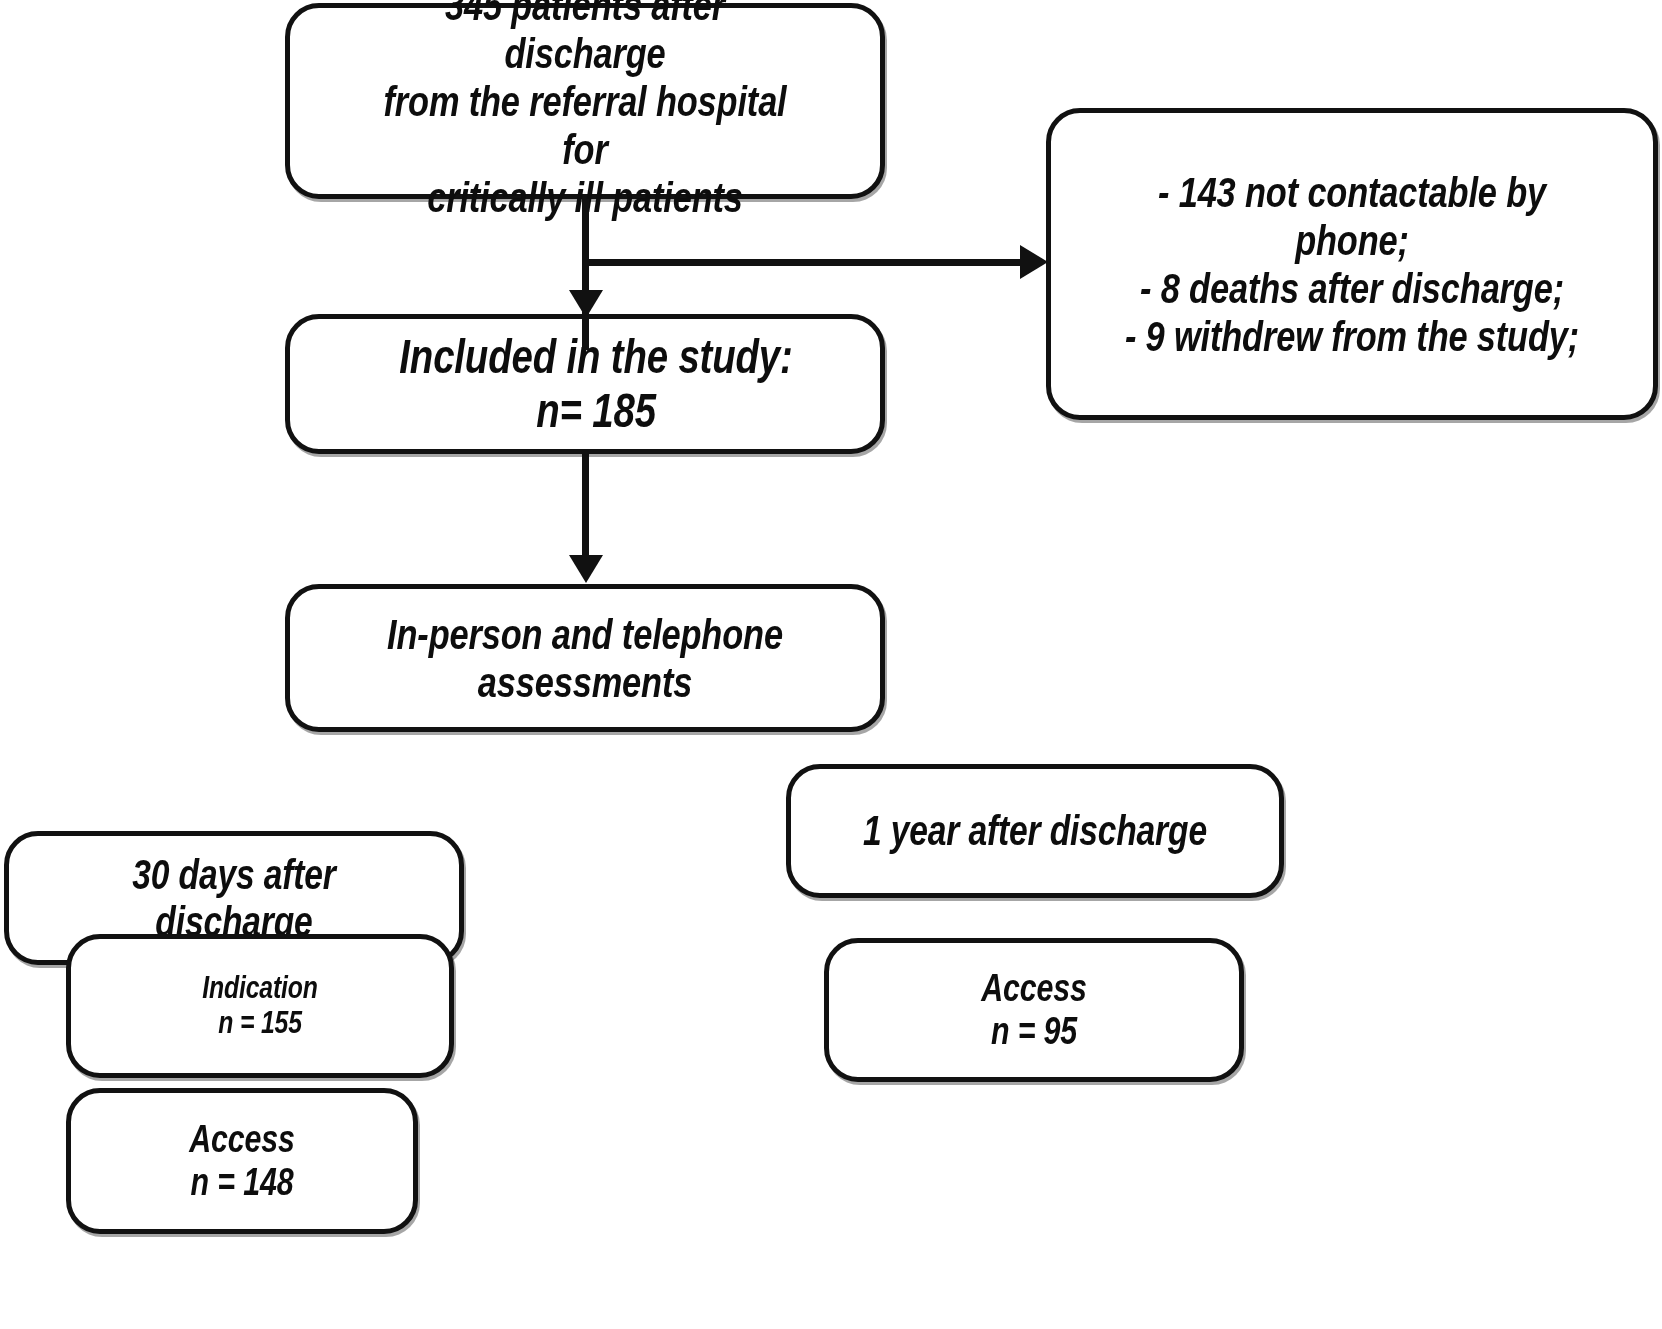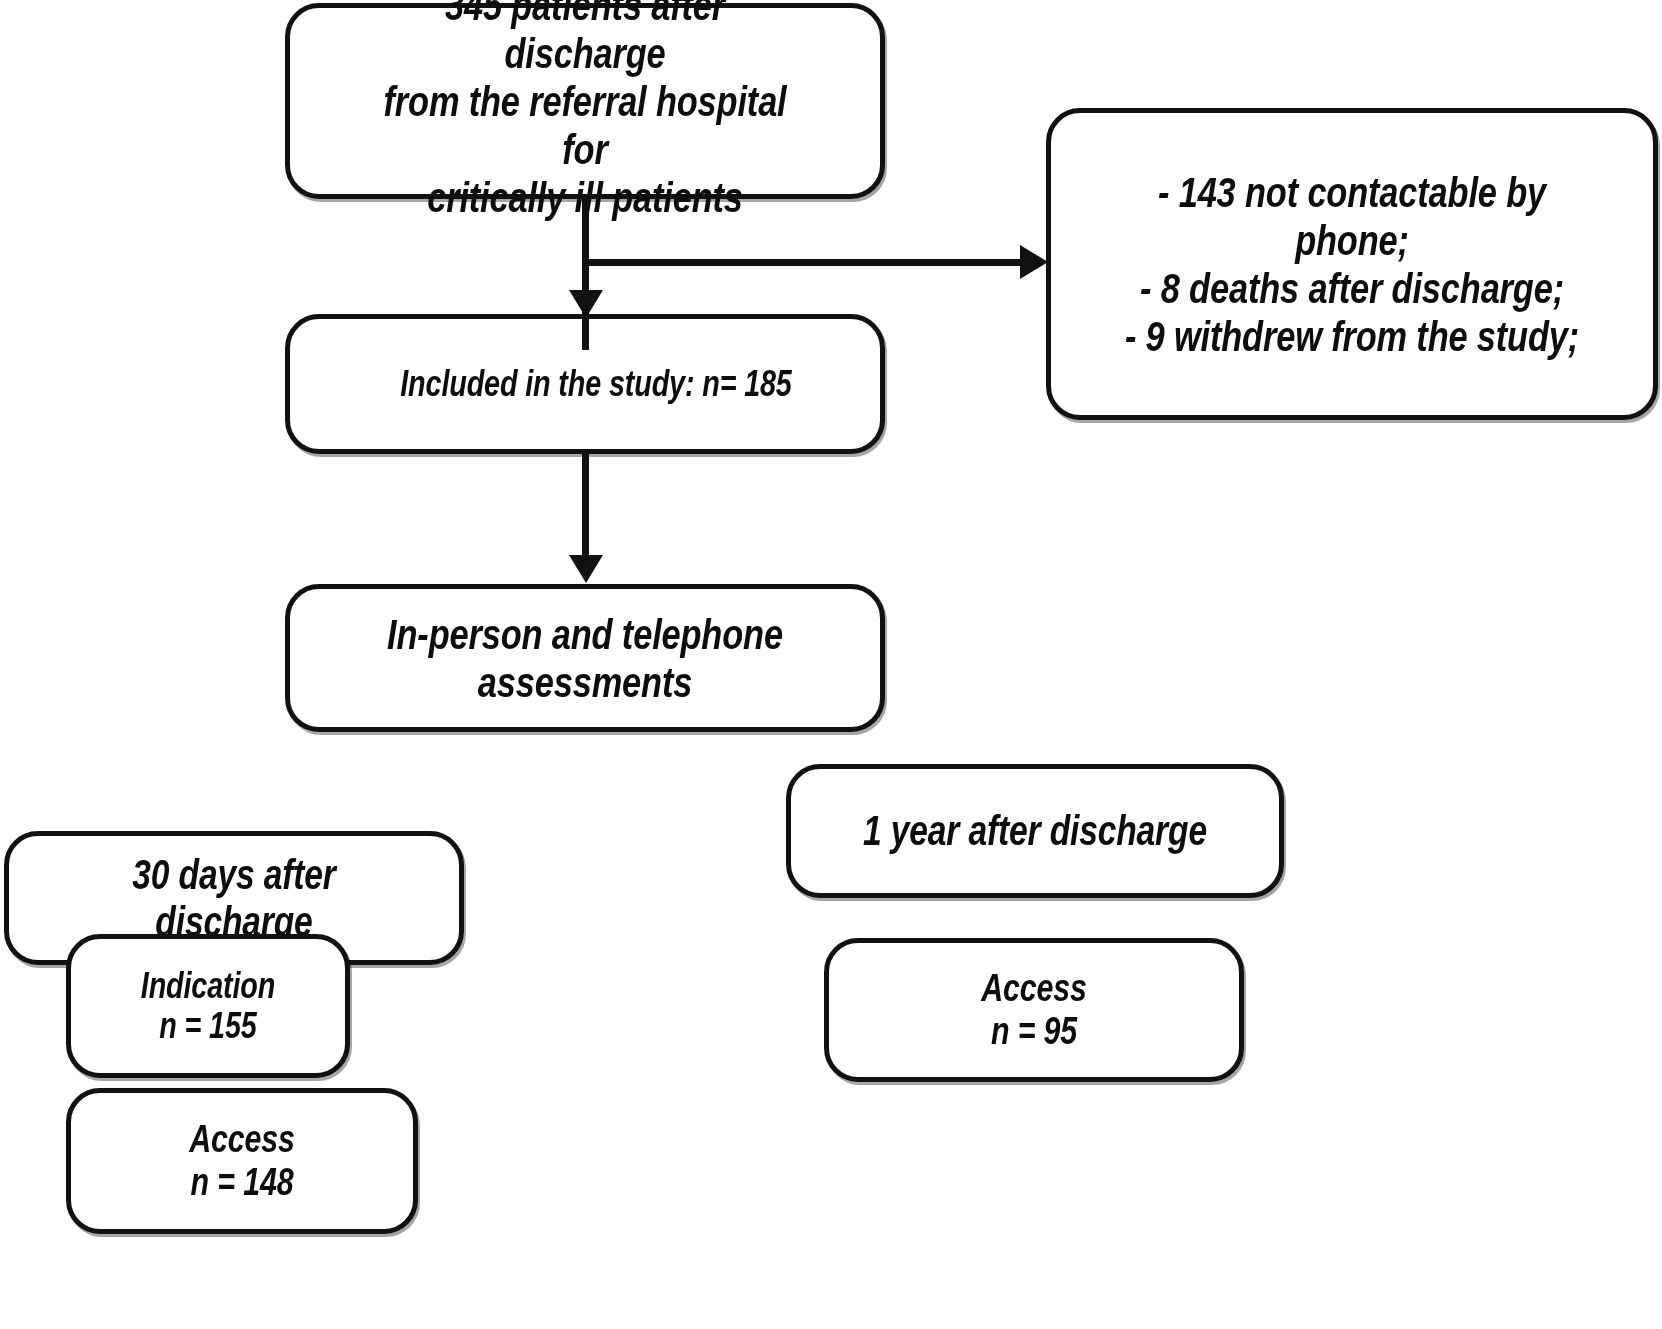--- a/index.html
+++ b/index.html
@@ -46,7 +46,7 @@
   
   #node-source     { left: 285px;  top: 3px;    width: 600px; height: 196px; font-size: 43px; }
   #node-excluded   { left: 1046px; top: 108px;  width: 612px; height: 312px; font-size: 43px; }
-  #node-included   { left: 285px;  top: 314px;  width: 600px; height: 140px; font-size: 36px; padding-left: 36px; }
+  #node-included   { left: 285px;  top: 314px;  width: 600px; height: 140px; font-size: 48px; padding-left: 36px; }
   #node-assess     { left: 285px;  top: 584px;  width: 600px; height: 148px; font-size: 43px; }
   #node-t30        { left: 4px;    top: 792px;  width: 460px; height: 134px; font-size: 42px; margin-top: 39px; }
   #node-t30-ind    { left: 66px;   top: 934px;  width: 284px; height: 144px; font-size: 36px; }

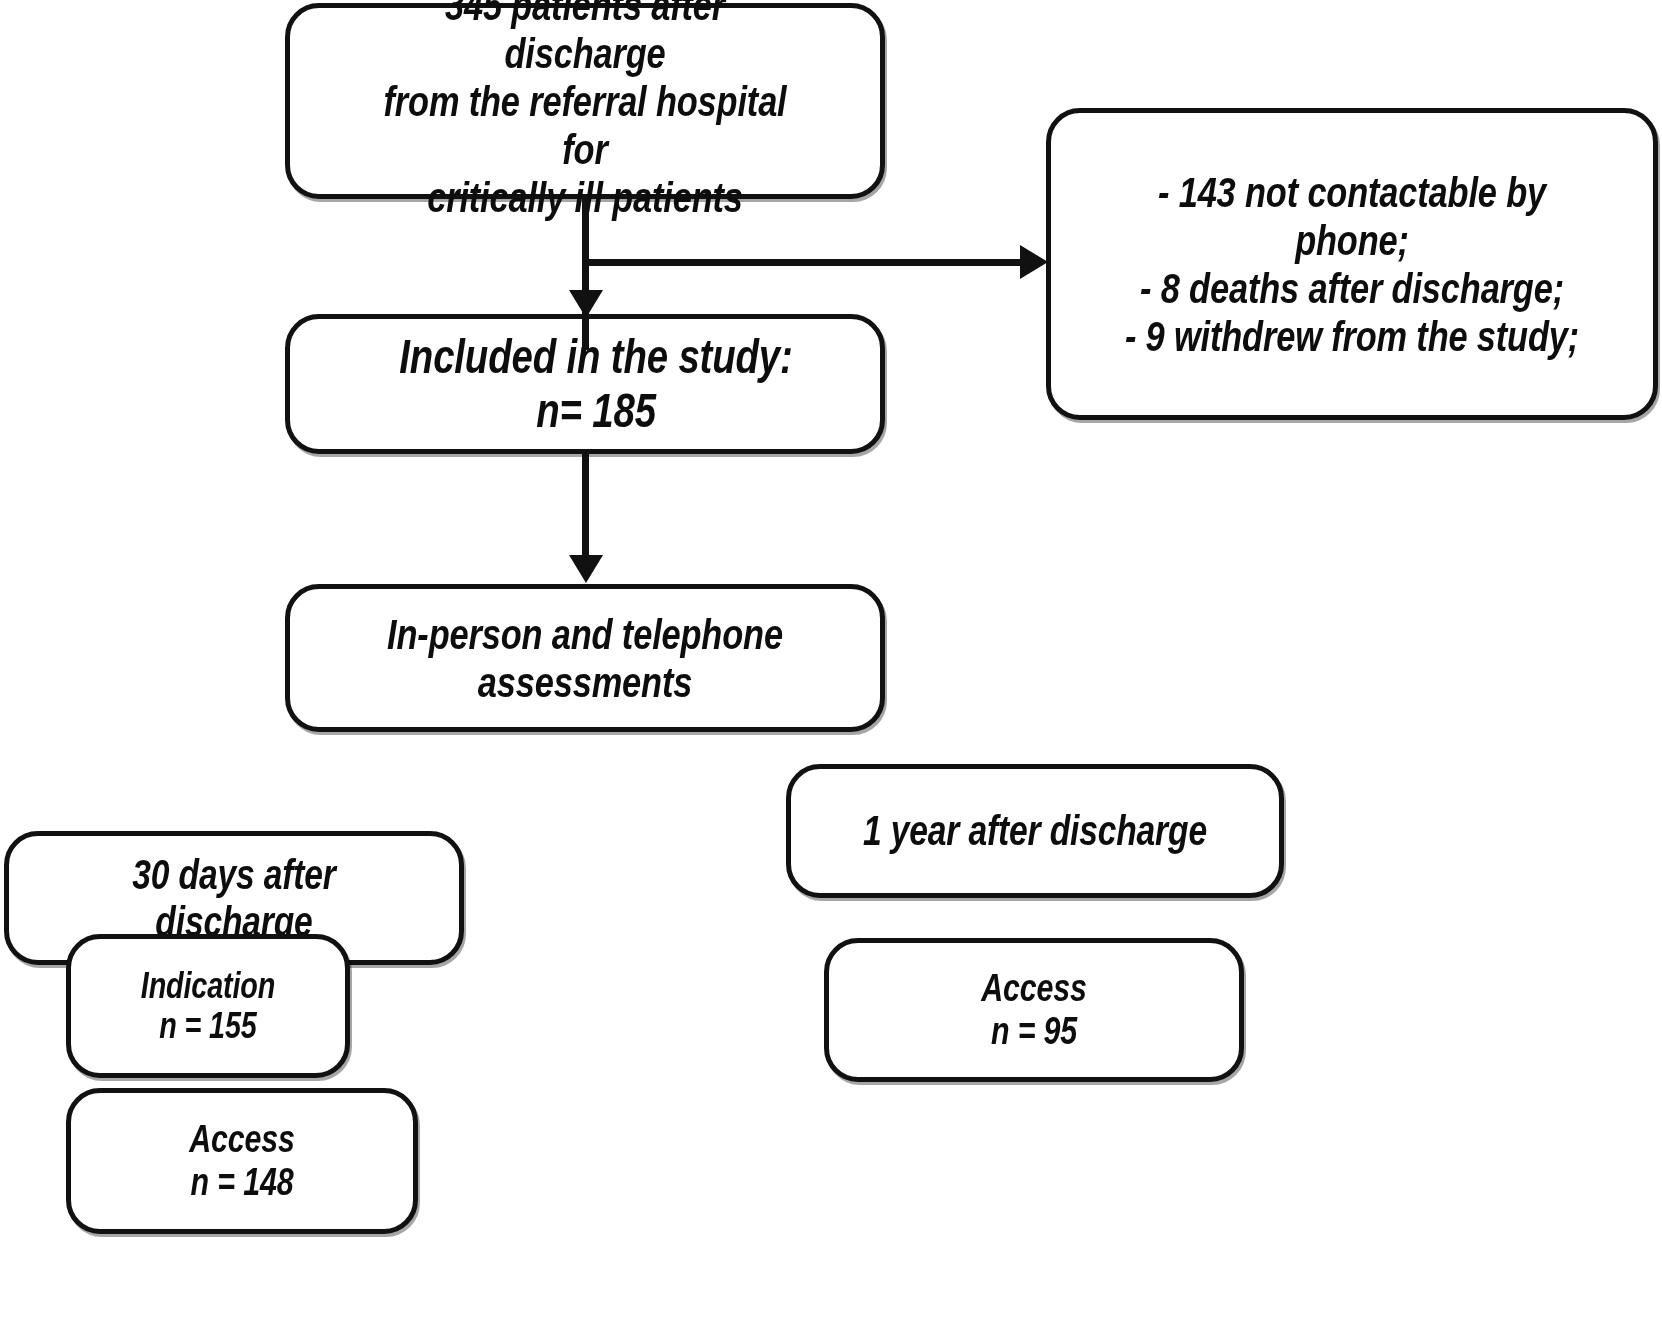--- a/index.html
+++ b/index.html
@@ -49,7 +49,7 @@
   #node-included   { left: 285px;  top: 314px;  width: 600px; height: 140px; font-size: 48px; padding-left: 36px; }
   #node-assess     { left: 285px;  top: 584px;  width: 600px; height: 148px; font-size: 43px; }
   #node-t30        { left: 4px;    top: 792px;  width: 460px; height: 134px; font-size: 42px; margin-top: 39px; }
-  #node-t30-ind    { left: 66px;   top: 934px;  width: 284px; height: 144px; font-size: 36px; }
+  #node-t30-ind    { left: 66px;   top: 934px;  width: 388px; height: 144px; font-size: 31px; }
   #node-t30-acc    { left: 66px;   top: 1088px; width: 352px; height: 146px; font-size: 38px; }
   #node-y1         { left: 786px;  top: 764px;  width: 498px; height: 134px; font-size: 42px; }
   #node-y1-acc     { left: 824px;  top: 938px;  width: 420px; height: 144px; font-size: 38px; }

